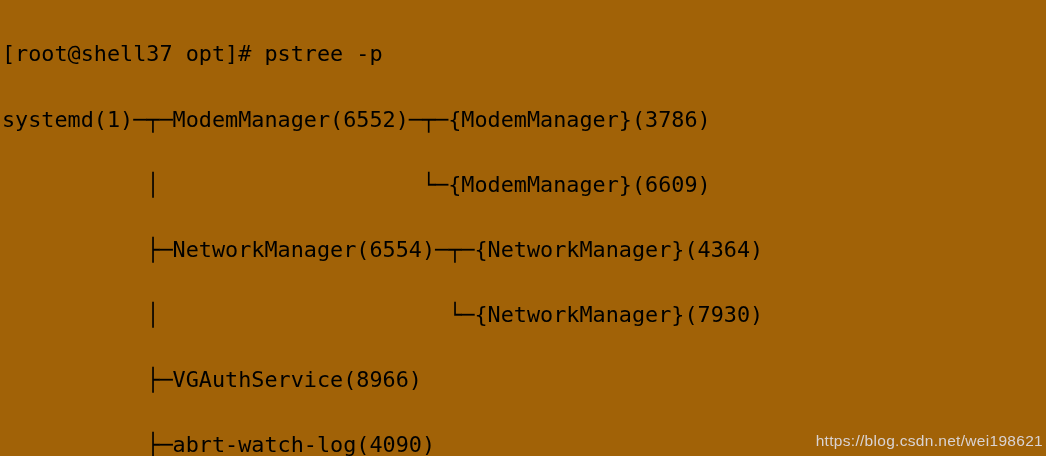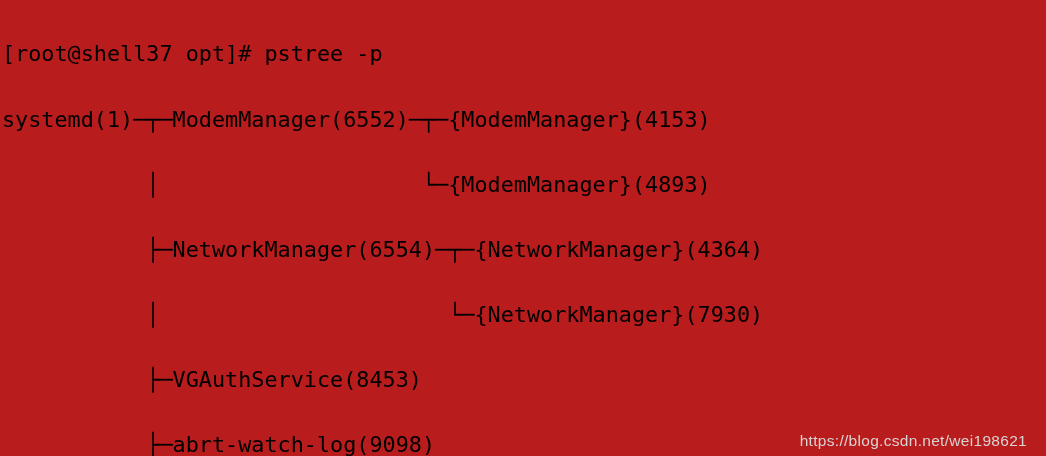--- a/index.html
+++ b/index.html
@@ -11,7 +11,7 @@
     position: relative;
     width: 1046px;
     height: 456px;
-    background: #b91c1c;
+    background: #a16207;
     overflow: hidden;
     cursor: text;
     text-decoration: underline;

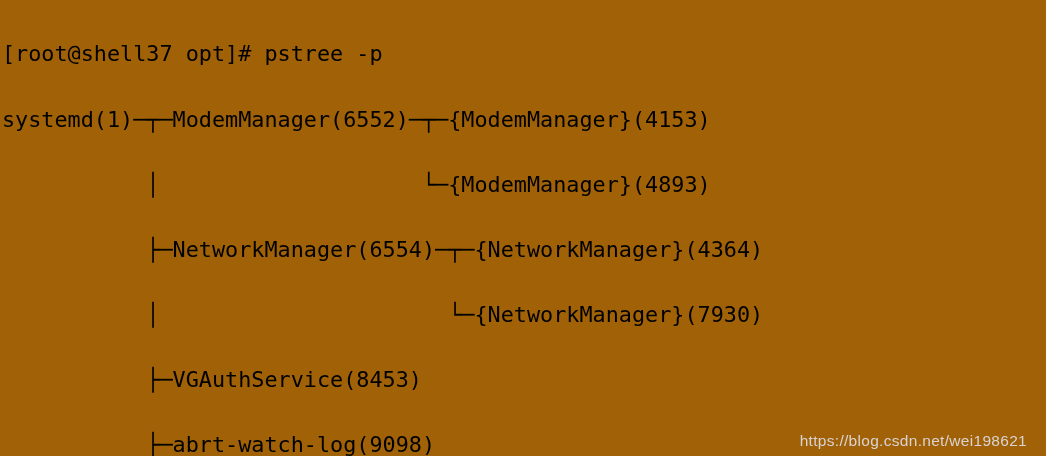--- a/index.html
+++ b/index.html
@@ -48,7 +48,7 @@
 <div class="screen">
   <div class="terminal">
     <div class="t-line">[root@shell37 opt]# pstree -p</div>
-    <div class="t-line">systemd(1)─┬─ModemManager(6552)─┬─{ModemManager}(4153)</div>
+    <div class="t-line">systemd(1)─┬─ModemManager(6552)─┬─{ModemManager}(3786)</div>
     <div class="t-line">           │                    └─{ModemManager}(4893)</div>
     <div class="t-line">           ├─NetworkManager(6554)─┬─{NetworkManager}(4364)</div>
     <div class="t-line">           │                      └─{NetworkManager}(7930)</div>

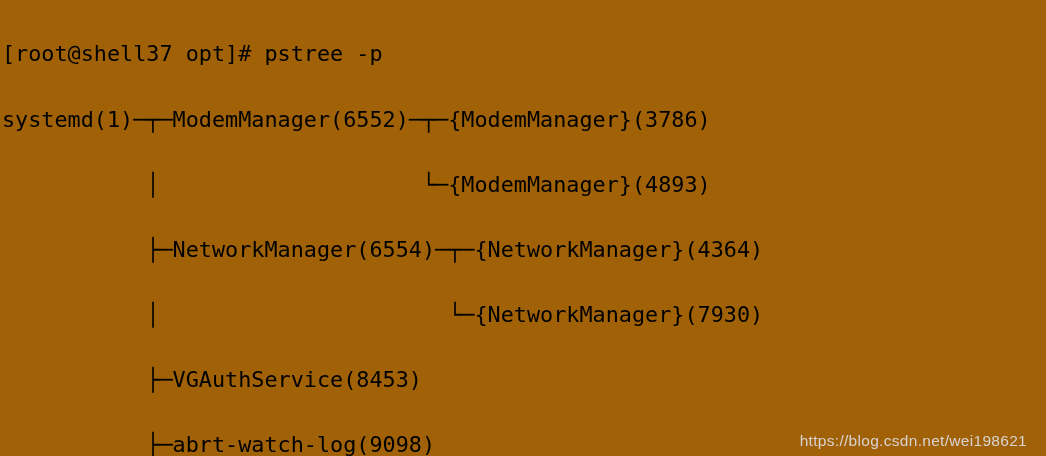--- a/index.html
+++ b/index.html
@@ -49,7 +49,7 @@
   <div class="terminal">
     <div class="t-line">[root@shell37 opt]# pstree -p</div>
     <div class="t-line">systemd(1)─┬─ModemManager(6552)─┬─{ModemManager}(3786)</div>
-    <div class="t-line">           │                    └─{ModemManager}(4893)</div>
+    <div class="t-line">           │                    └─{ModemManager}(6609)</div>
     <div class="t-line">           ├─NetworkManager(6554)─┬─{NetworkManager}(4364)</div>
     <div class="t-line">           │                      └─{NetworkManager}(7930)</div>
     <div class="t-line">           ├─VGAuthService(8453)</div>

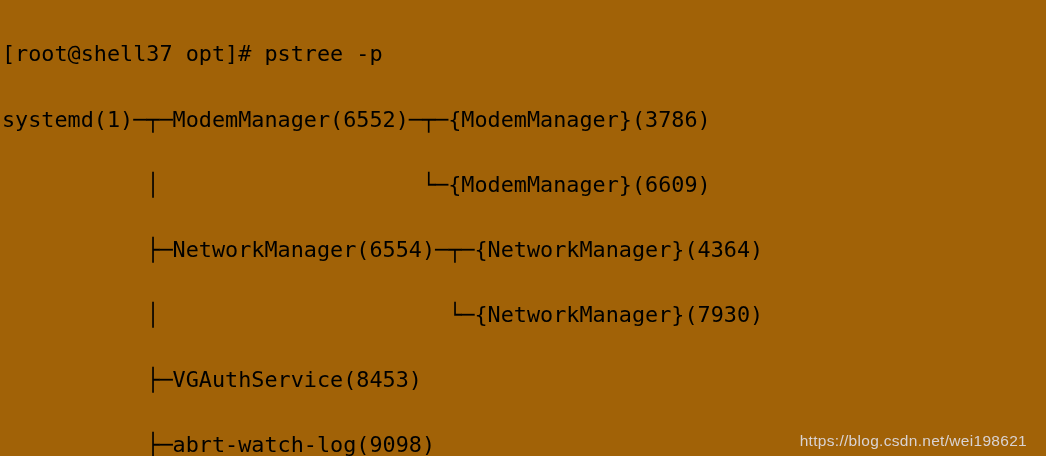--- a/index.html
+++ b/index.html
@@ -52,7 +52,7 @@
     <div class="t-line">           │                    └─{ModemManager}(6609)</div>
     <div class="t-line">           ├─NetworkManager(6554)─┬─{NetworkManager}(4364)</div>
     <div class="t-line">           │                      └─{NetworkManager}(7930)</div>
-    <div class="t-line">           ├─VGAuthService(8453)</div>
+    <div class="t-line">           ├─VGAuthService(8966)</div>
     <div class="t-line">           ├─abrt-watch-log(9098)</div>
     
     

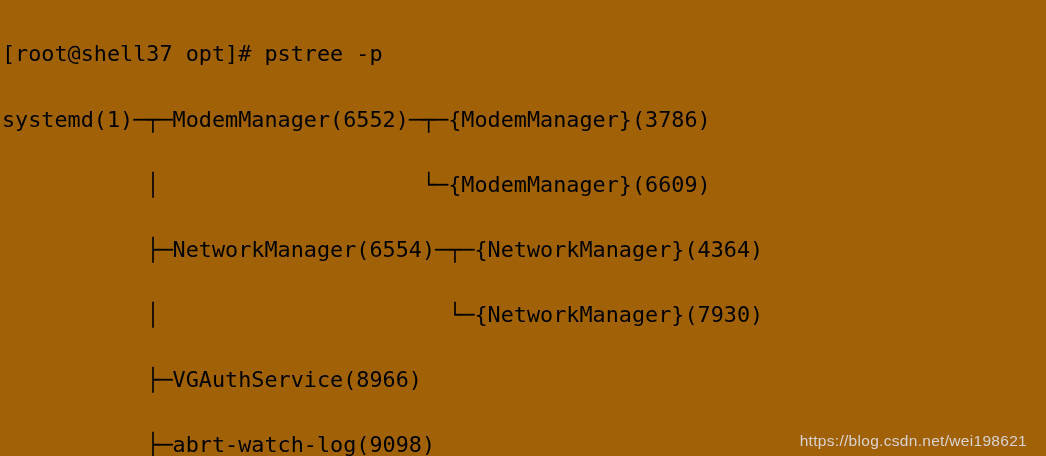--- a/index.html
+++ b/index.html
@@ -53,7 +53,7 @@
     <div class="t-line">           ├─NetworkManager(6554)─┬─{NetworkManager}(4364)</div>
     <div class="t-line">           │                      └─{NetworkManager}(7930)</div>
     <div class="t-line">           ├─VGAuthService(8966)</div>
-    <div class="t-line">           ├─abrt-watch-log(9098)</div>
+    <div class="t-line">           ├─abrt-watch-log(4090)</div>
     
     
     

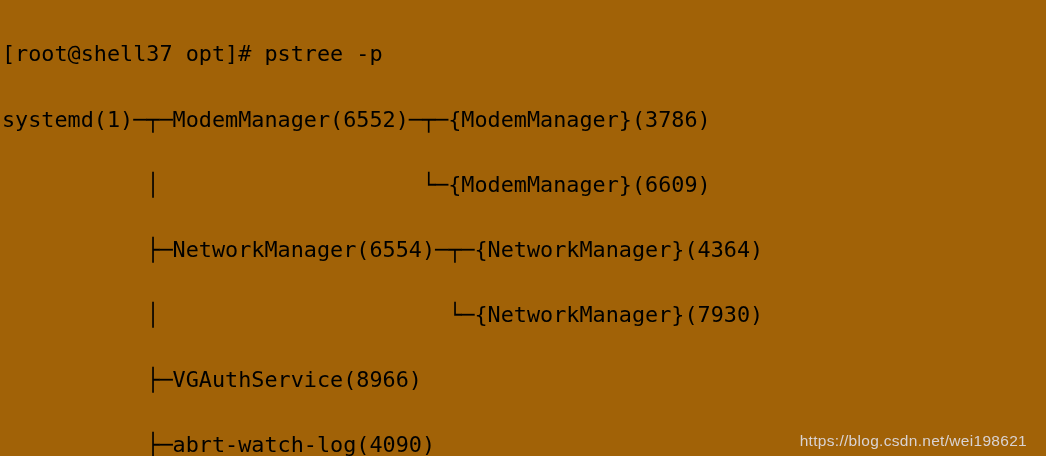--- a/index.html
+++ b/index.html
@@ -32,7 +32,7 @@
   }
   .watermark {
     position: absolute;
-    right: 19px;
+    right: 3px;
     bottom: 6px;
     font-family: "Liberation Sans", "DejaVu Sans", sans-serif;
     font-size: 15.5px;

